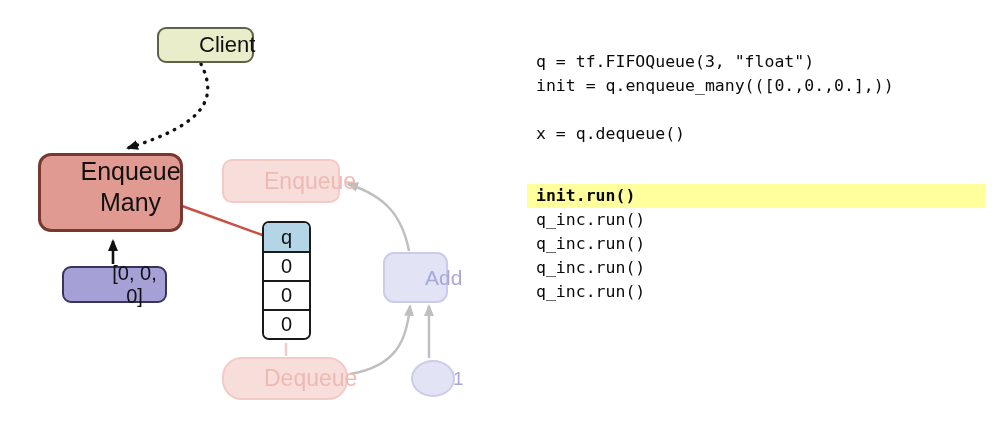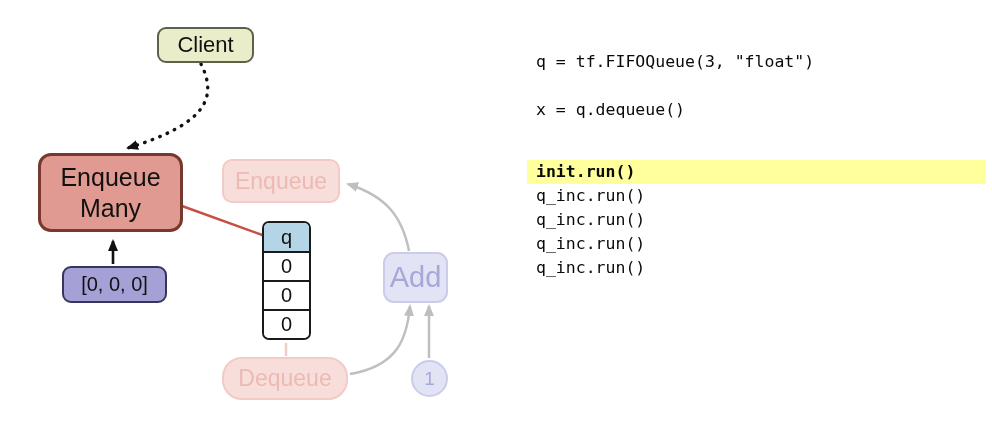--- a/index.html
+++ b/index.html
@@ -22,9 +22,10 @@
     position: absolute;
     display: flex;
     align-items: center;
-    justify-content: center;
+    justify-content: flex-start;
     text-align: center;
     box-sizing: border-box;
+    padding-left: 40px;
   }
   .client {
     left: 157px; top: 27px; width: 97px; height: 36px;

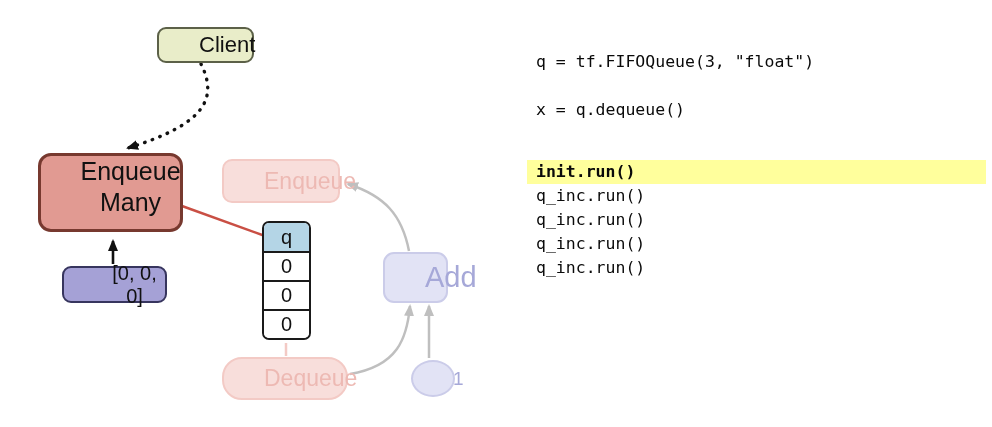--- a/index.html
+++ b/index.html
@@ -162,6 +162,7 @@
 
   <div class="code">
     <div class="code-line">q = tf.FIFOQueue(3, "float")</div>
+    <div class="code-line">init = q.enqueue_many(([0.,0.,0.],))</div>
     <div class="code-line"></div>
     <div class="code-line">x = q.dequeue()</div>
     <div class="code-line blank2"></div>

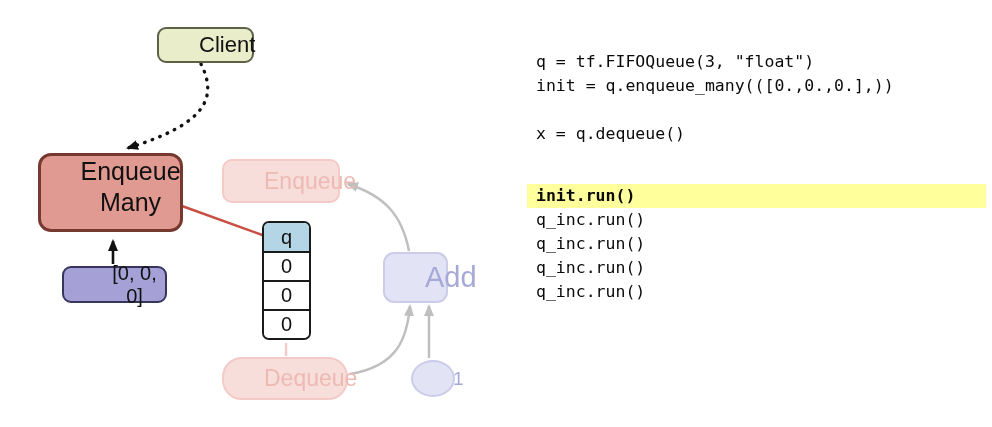--- a/index.html
+++ b/index.html
@@ -87,7 +87,7 @@
   }
   .ghost-enqueue { left: 222px; top: 159px; width: 118px; height: 44px; font-size: 23px; }
   .ghost-dequeue { left: 222px; top: 357px; width: 126px; height: 43px; font-size: 23px; border-radius: 20px; }
-  .ghost-add   { left: 383px; top: 252px; width: 65px; height: 51px; font-size: 29px; border-radius: 11px; }
+  .ghost-add   { left: 383px; top: 252px; width: 65px; height: 51px; font-size: 21px; border-radius: 11px; }
   .ghost-one   { left: 411px; top: 360px; width: 37px; height: 37px; border-radius: 50%; font-size: 19px; }
   .code {
     position: absolute;

